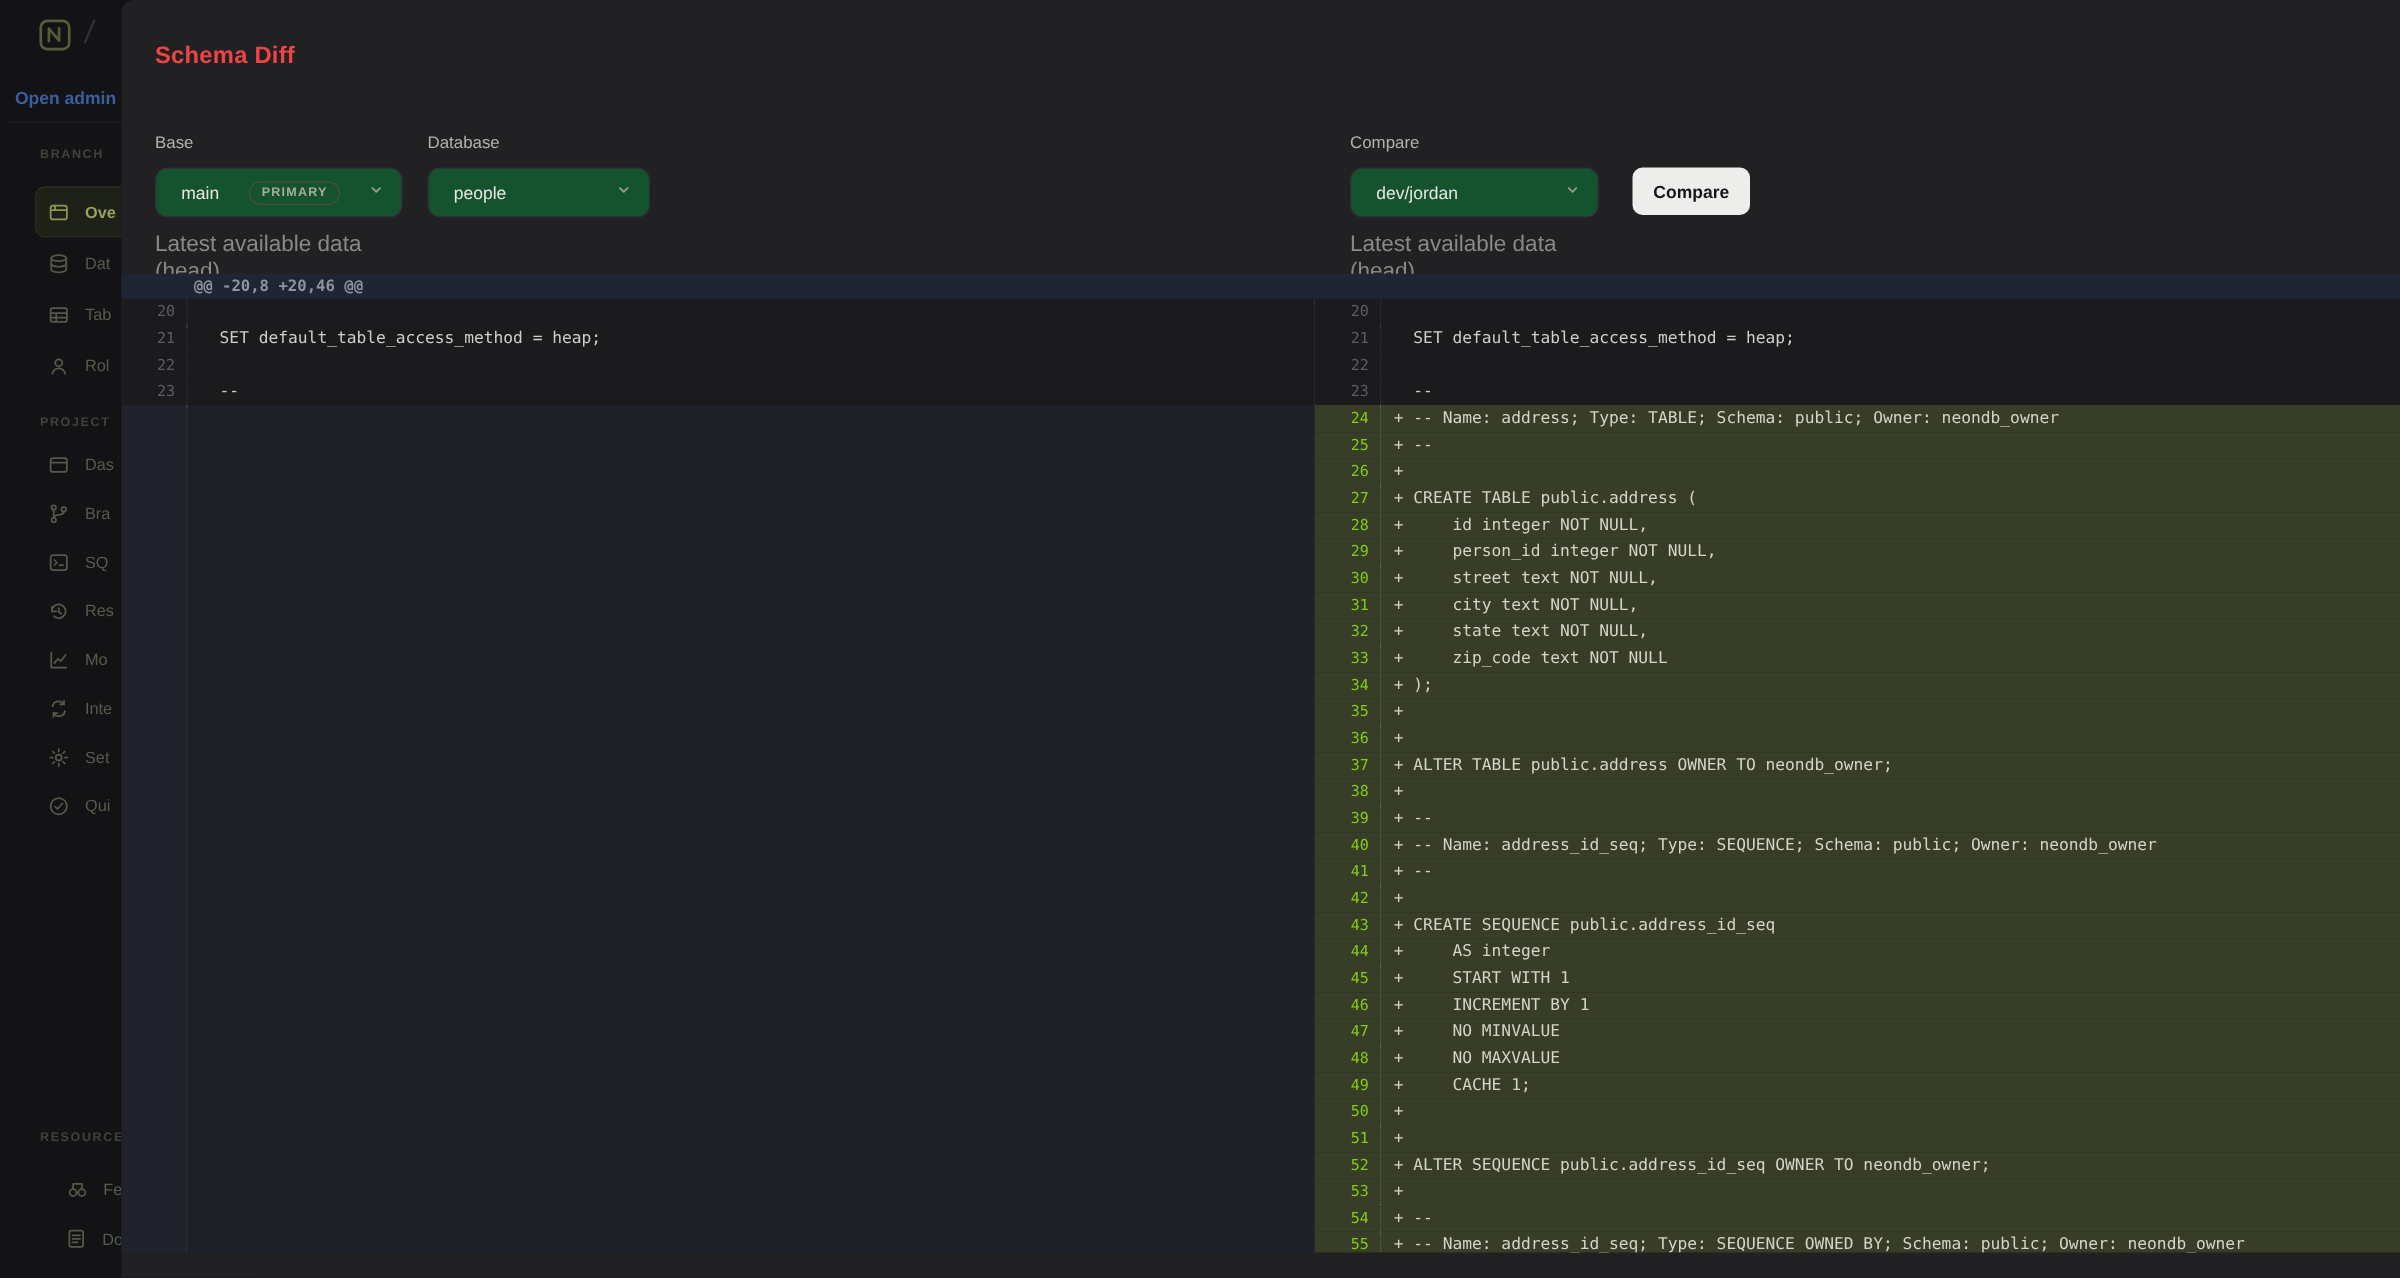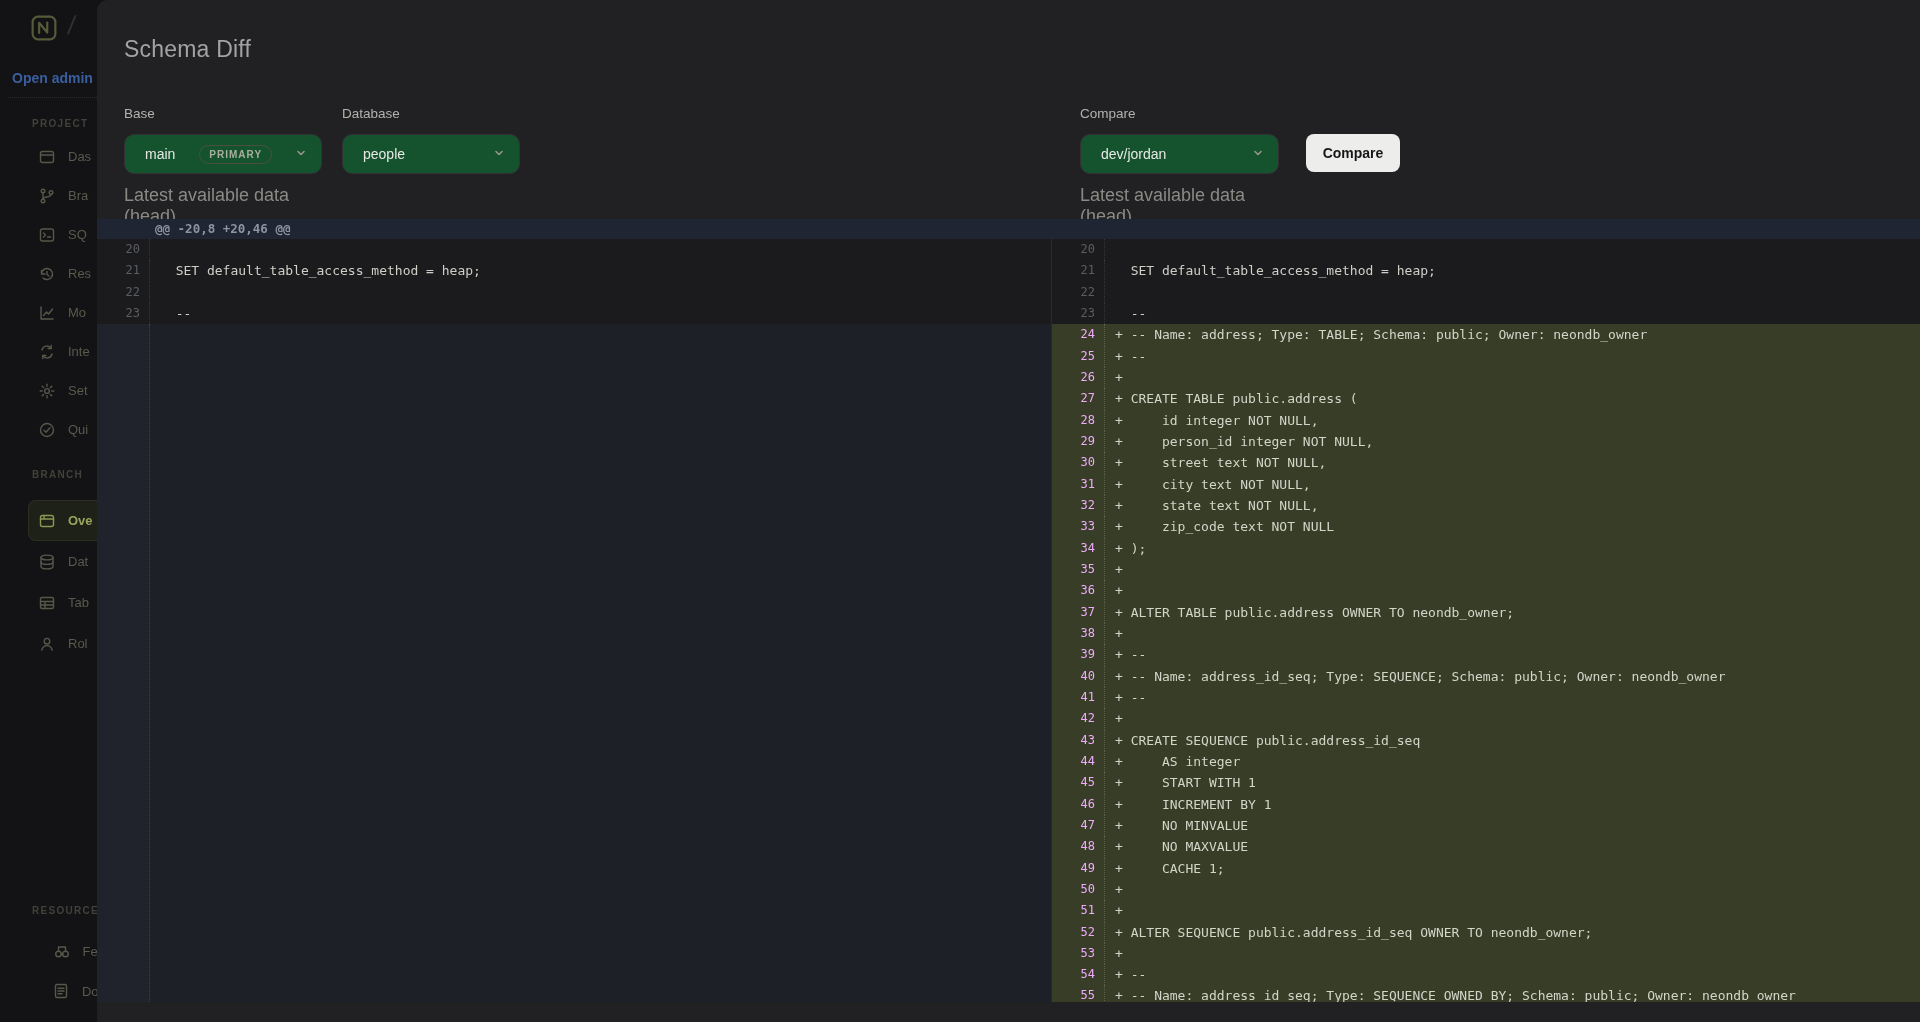--- a/index.html
+++ b/index.html
@@ -31,7 +31,7 @@
   
   .modal{position:absolute;left:97px;top:0;right:0;height:1022px;background:#212124;
     border-top-left-radius:10px;overflow:hidden;}
-  .modal-title{position:absolute;left:27px;top:21px;font-size:23px;font-weight:400;color:#a3a3a3;letter-spacing:.2px;}
+  .modal-title{position:absolute;left:27px;top:21px;font-size:19px;font-weight:700;color:#ef4444;letter-spacing:.2px;}
 
   .group{position:absolute;top:106px;}
   .g-base{left:27px;width:198px;}

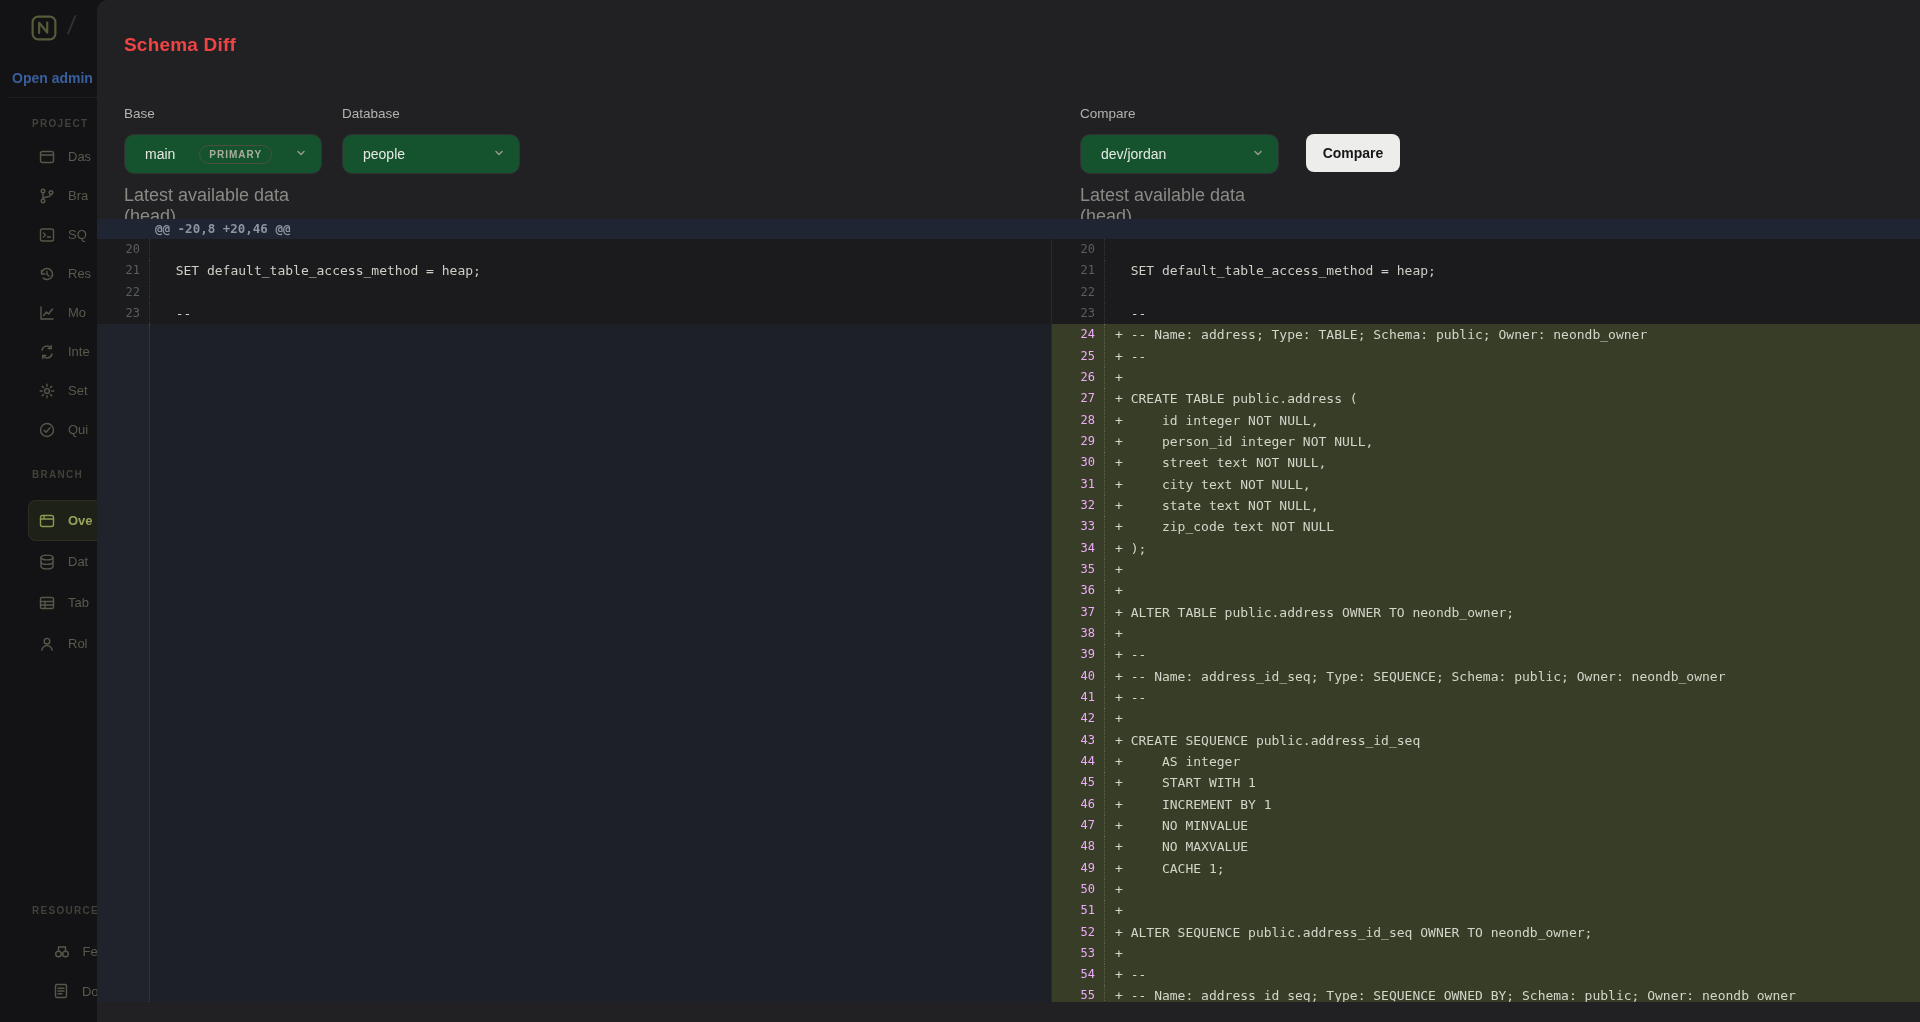--- a/index.html
+++ b/index.html
@@ -85,6 +85,38 @@
   <a class="open-admin">Open admin</a>
   <div class="side-divider"></div>
   <nav class="sections" id="sidebar-sections">
+      <div class="section s1">
+        <div class="sec-title">BRANCH</div>
+        <div class="nav-item selected">
+          <svg width="18" height="18" viewBox="0 0 18 18" fill="none" stroke="currentColor" stroke-width="1.4" stroke-linecap="round" stroke-linejoin="round">
+            <rect x="2.5" y="3.5" width="13" height="11" rx="2"></rect>
+            <path d="M2.5 7h13M6 3.5V7"></path>
+          </svg>
+          <span class="lbl">Ove</span>
+        </div>
+        <div class="nav-item">
+          <svg width="18" height="18" viewBox="0 0 18 18" fill="none" stroke="currentColor" stroke-width="1.4" stroke-linecap="round" stroke-linejoin="round">
+            <ellipse cx="9" cy="4.5" rx="6" ry="2.4"></ellipse>
+            <path d="M3 4.5v9c0 1.3 2.7 2.4 6 2.4s6-1.1 6-2.4v-9"></path>
+            <path d="M3 9c0 1.3 2.7 2.4 6 2.4S15 10.3 15 9"></path>
+          </svg>
+          <span class="lbl">Dat</span>
+        </div>
+        <div class="nav-item">
+          <svg width="18" height="18" viewBox="0 0 18 18" fill="none" stroke="currentColor" stroke-width="1.4" stroke-linecap="round" stroke-linejoin="round">
+            <rect x="2.5" y="3.5" width="13" height="11" rx="1.5"></rect>
+            <path d="M2.5 7.5h13M7 7.5v7M2.5 11h13"></path>
+          </svg>
+          <span class="lbl">Tab</span>
+        </div>
+        <div class="nav-item">
+          <svg width="18" height="18" viewBox="0 0 18 18" fill="none" stroke="currentColor" stroke-width="1.4" stroke-linecap="round" stroke-linejoin="round">
+            <circle cx="9" cy="6.2" r="2.8"></circle>
+            <path d="M3.8 15c.8-2.9 2.9-4.4 5.2-4.4s4.4 1.5 5.2 4.4"></path>
+          </svg>
+          <span class="lbl">Rol</span>
+        </div>
+      </div>
       <div class="section s0">
         <div class="sec-title">PROJECT</div>
         <div class="nav-item">
@@ -144,38 +176,6 @@
             <path d="M6 9.2l2 2 4-4.4"></path>
           </svg>
           <span class="lbl">Qui</span>
-        </div>
-      </div>
-      <div class="section s1">
-        <div class="sec-title">BRANCH</div>
-        <div class="nav-item selected">
-          <svg width="18" height="18" viewBox="0 0 18 18" fill="none" stroke="currentColor" stroke-width="1.4" stroke-linecap="round" stroke-linejoin="round">
-            <rect x="2.5" y="3.5" width="13" height="11" rx="2"></rect>
-            <path d="M2.5 7h13M6 3.5V7"></path>
-          </svg>
-          <span class="lbl">Ove</span>
-        </div>
-        <div class="nav-item">
-          <svg width="18" height="18" viewBox="0 0 18 18" fill="none" stroke="currentColor" stroke-width="1.4" stroke-linecap="round" stroke-linejoin="round">
-            <ellipse cx="9" cy="4.5" rx="6" ry="2.4"></ellipse>
-            <path d="M3 4.5v9c0 1.3 2.7 2.4 6 2.4s6-1.1 6-2.4v-9"></path>
-            <path d="M3 9c0 1.3 2.7 2.4 6 2.4S15 10.3 15 9"></path>
-          </svg>
-          <span class="lbl">Dat</span>
-        </div>
-        <div class="nav-item">
-          <svg width="18" height="18" viewBox="0 0 18 18" fill="none" stroke="currentColor" stroke-width="1.4" stroke-linecap="round" stroke-linejoin="round">
-            <rect x="2.5" y="3.5" width="13" height="11" rx="1.5"></rect>
-            <path d="M2.5 7.5h13M7 7.5v7M2.5 11h13"></path>
-          </svg>
-          <span class="lbl">Tab</span>
-        </div>
-        <div class="nav-item">
-          <svg width="18" height="18" viewBox="0 0 18 18" fill="none" stroke="currentColor" stroke-width="1.4" stroke-linecap="round" stroke-linejoin="round">
-            <circle cx="9" cy="6.2" r="2.8"></circle>
-            <path d="M3.8 15c.8-2.9 2.9-4.4 5.2-4.4s4.4 1.5 5.2 4.4"></path>
-          </svg>
-          <span class="lbl">Rol</span>
         </div>
       </div>
       <div class="section s2">

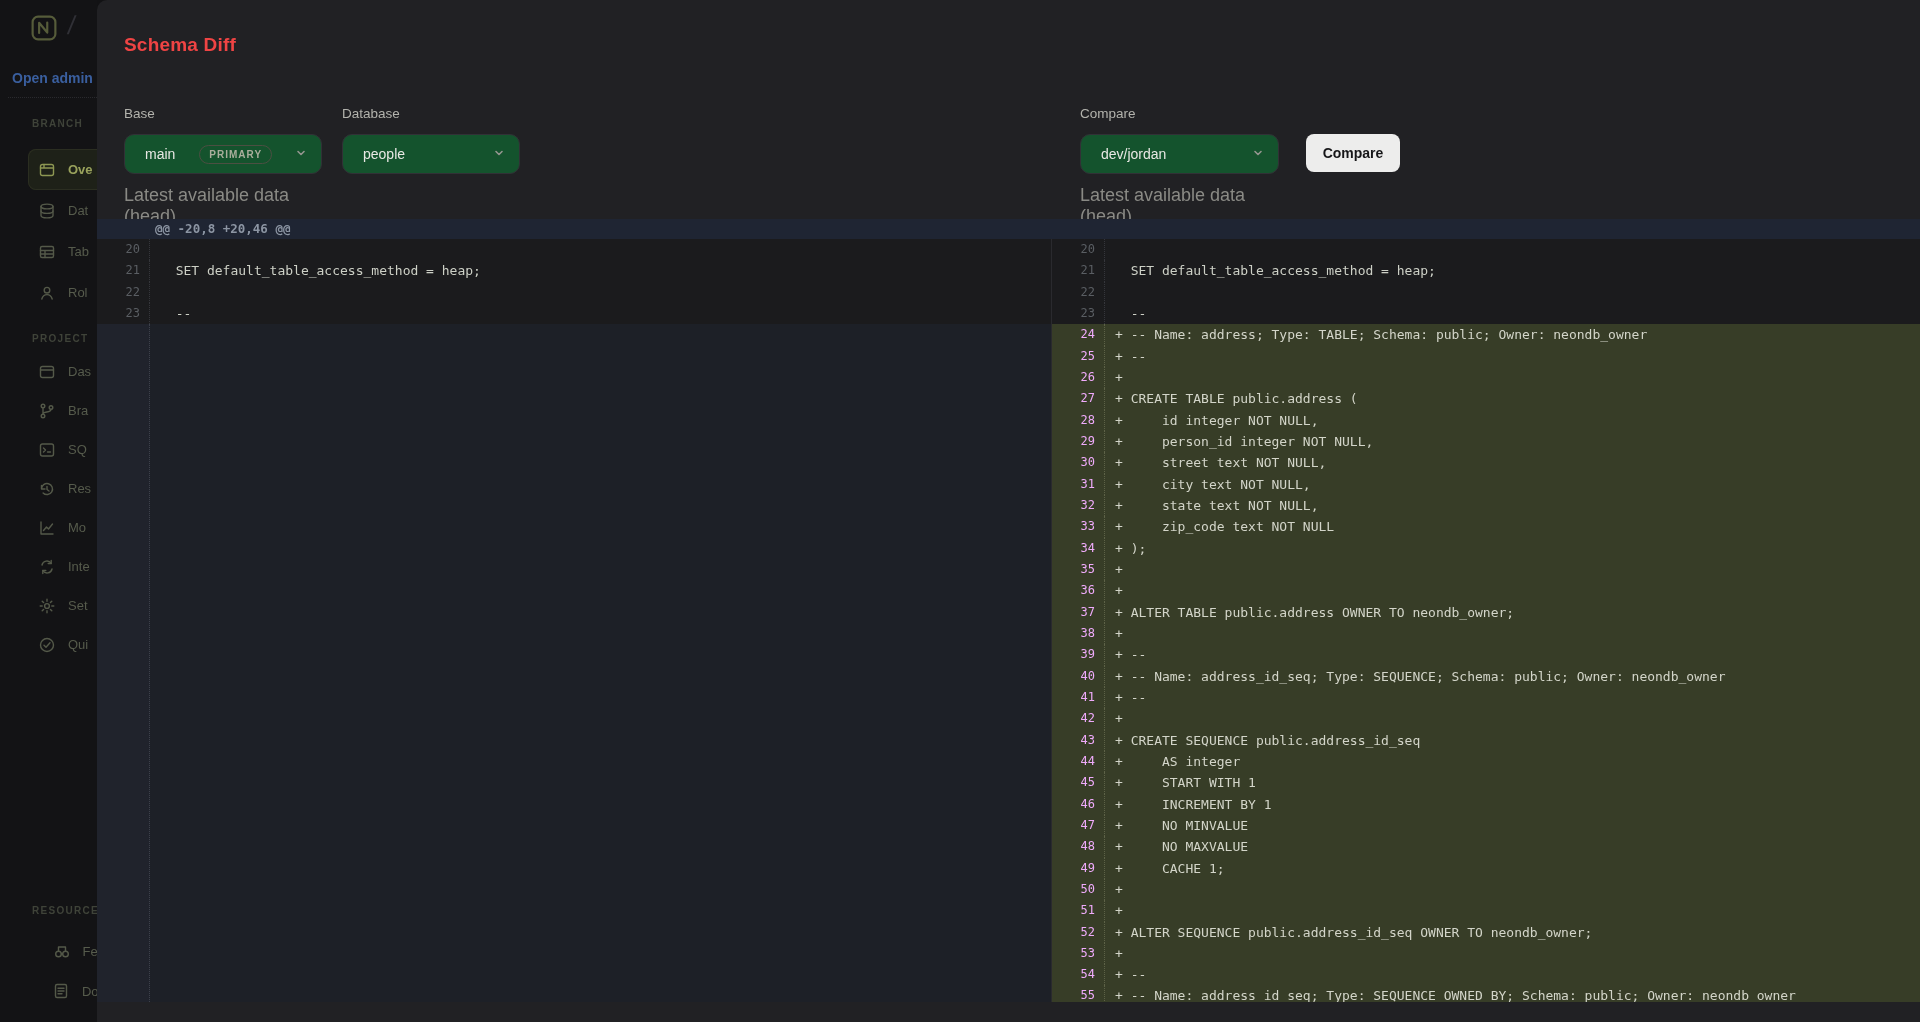--- a/index.html
+++ b/index.html
@@ -65,7 +65,7 @@
   .drow .code{flex:1;white-space:pre;font-size:13px;color:#cdd0c6;padding-left:10px;overflow:hidden;}
   .drow.ctx{background:#1b1b1d;}
   .drow.add{background:#373d27;}
-  .drow.add .ln{color:#f0abfc;border-right:1px dotted #5d6247;}
+  .drow.add .ln{color:#84cc16;border-right:1px dotted #5d6247;}
   .drow.add .code{color:#d3d5c9;}
   .filler{flex:1;display:flex;}
   .filler .ln{width:53px;flex:none;background:#20232c;border-right:1px dotted #3d414b;box-sizing:border-box;}

